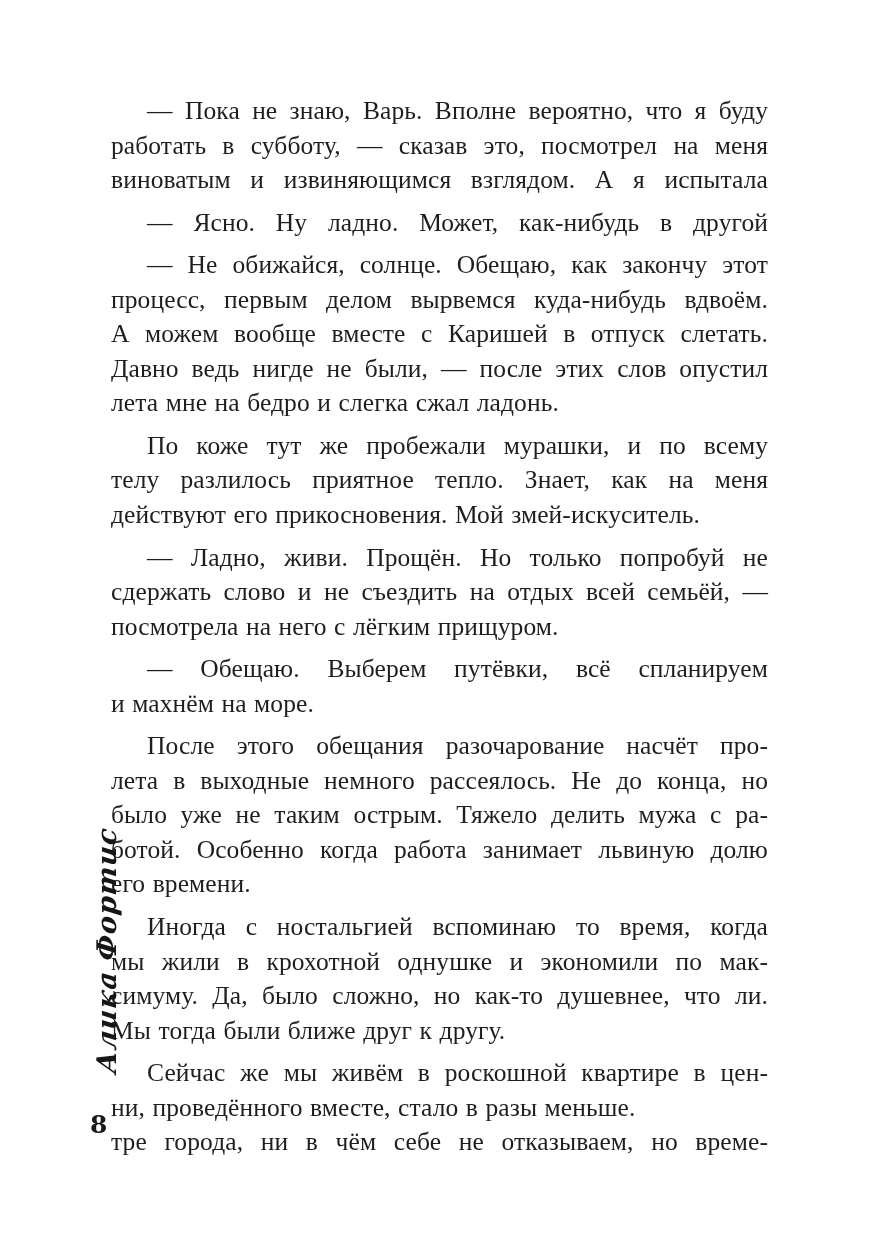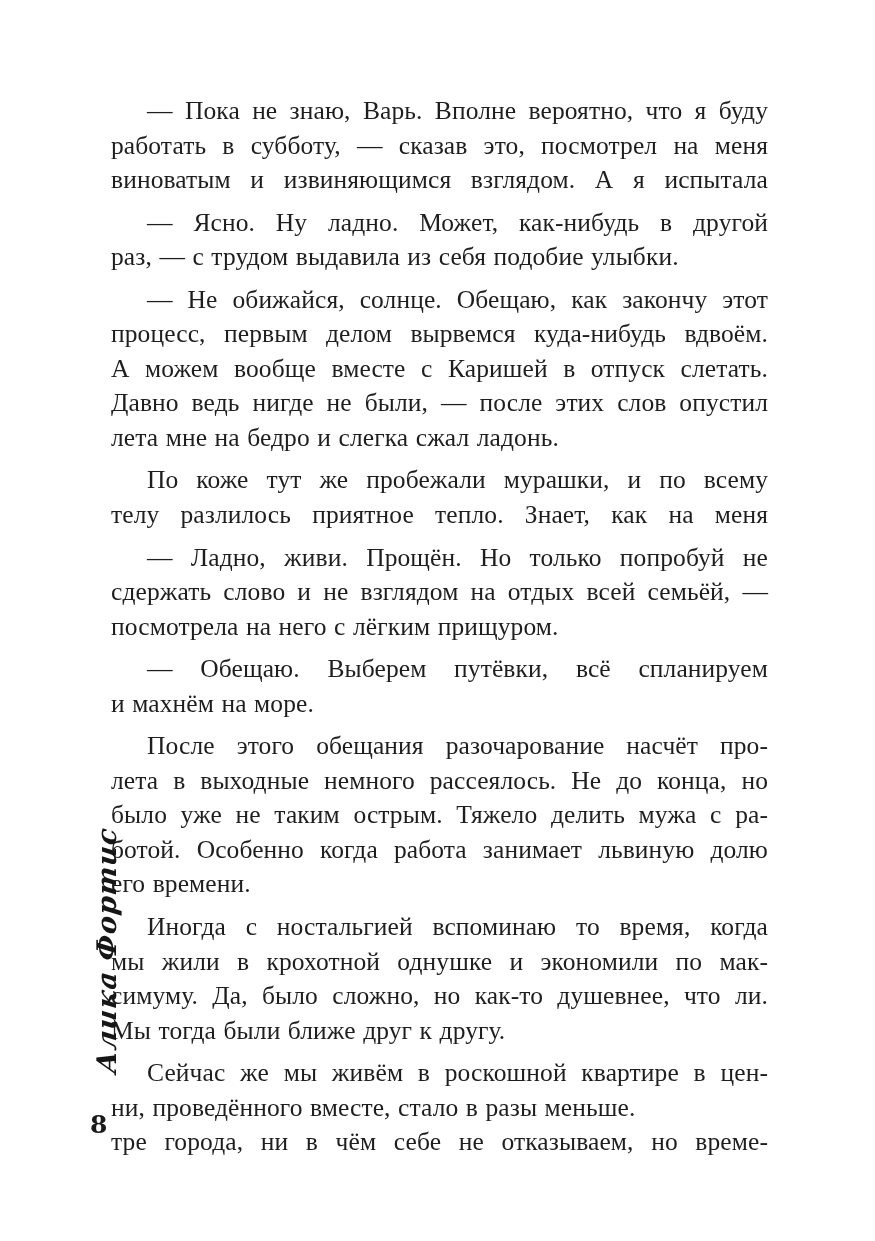--- a/index.html
+++ b/index.html
@@ -81,7 +81,6 @@
       </div>
       <div class="paragraph">
         <div class="line first">— Ясно. Ну ладно. Может, как-нибудь в другой</div>
-        <div class="line last">раз, — с трудом выдавила из себя подобие улыбки.</div>
       </div>
       <div class="paragraph">
         <div class="line first">— Не обижайся, солнце. Обещаю, как закончу этот</div>

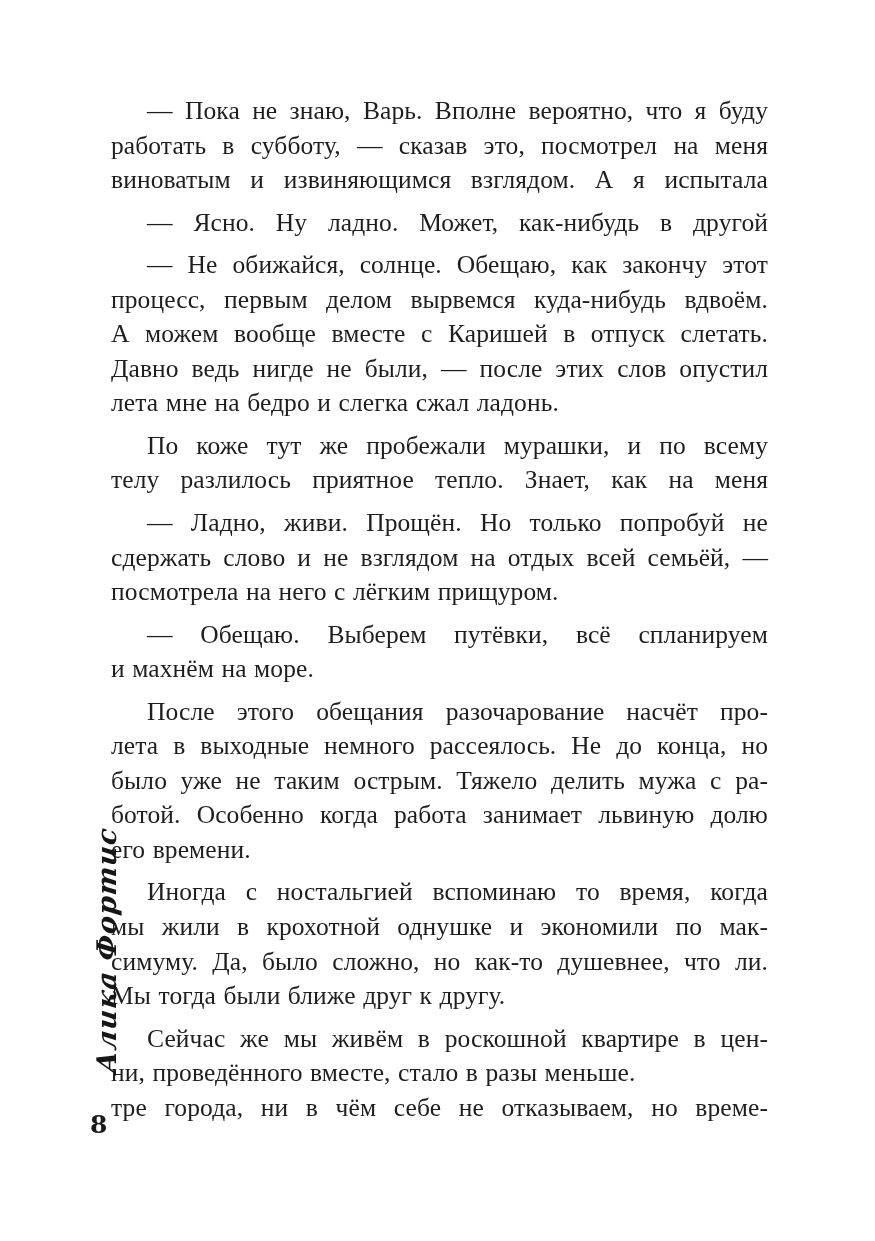--- a/index.html
+++ b/index.html
@@ -92,6 +92,7 @@
       <div class="paragraph">
         <div class="line first">По коже тут же пробежали мурашки, и по всему</div>
         <div class="line">телу разлилось приятное тепло. Знает, как на меня</div>
+        <div class="line last">действуют его прикосновения. Мой змей-искуситель.</div>
       </div>
       <div class="paragraph">
         <div class="line first">— Ладно, живи. Прощён. Но только попробуй не</div>

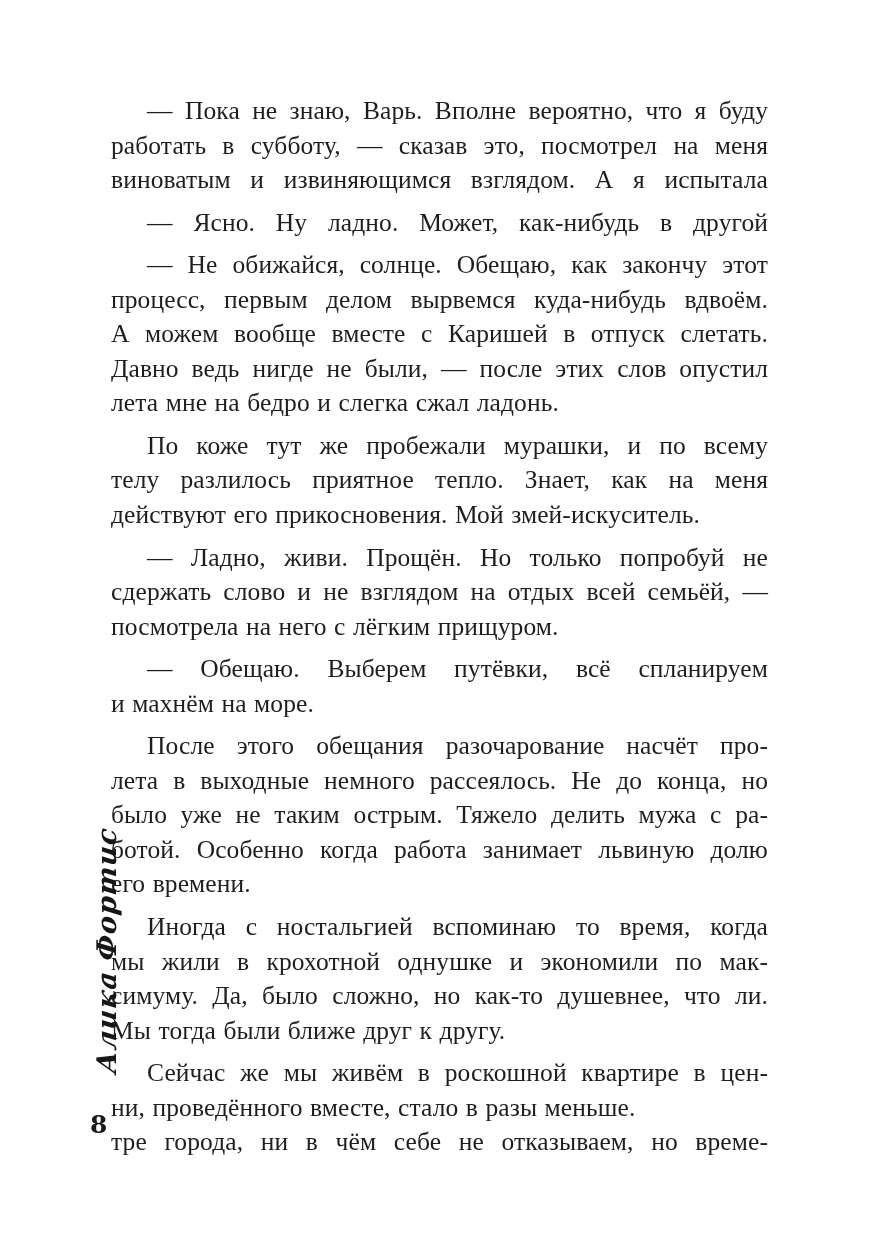--- a/index.html
+++ b/index.html
@@ -96,7 +96,7 @@
       </div>
       <div class="paragraph">
         <div class="line first">— Ладно, живи. Прощён. Но только попробуй не</div>
-        <div class="line">сдержать слово и не взглядом на отдых всей семьёй, —</div>
+        <div class="line">сдержать слово и не съездить на отдых всей семьёй, —</div>
         <div class="line last">посмотрела на него с лёгким прищуром.</div>
       </div>
       <div class="paragraph">

